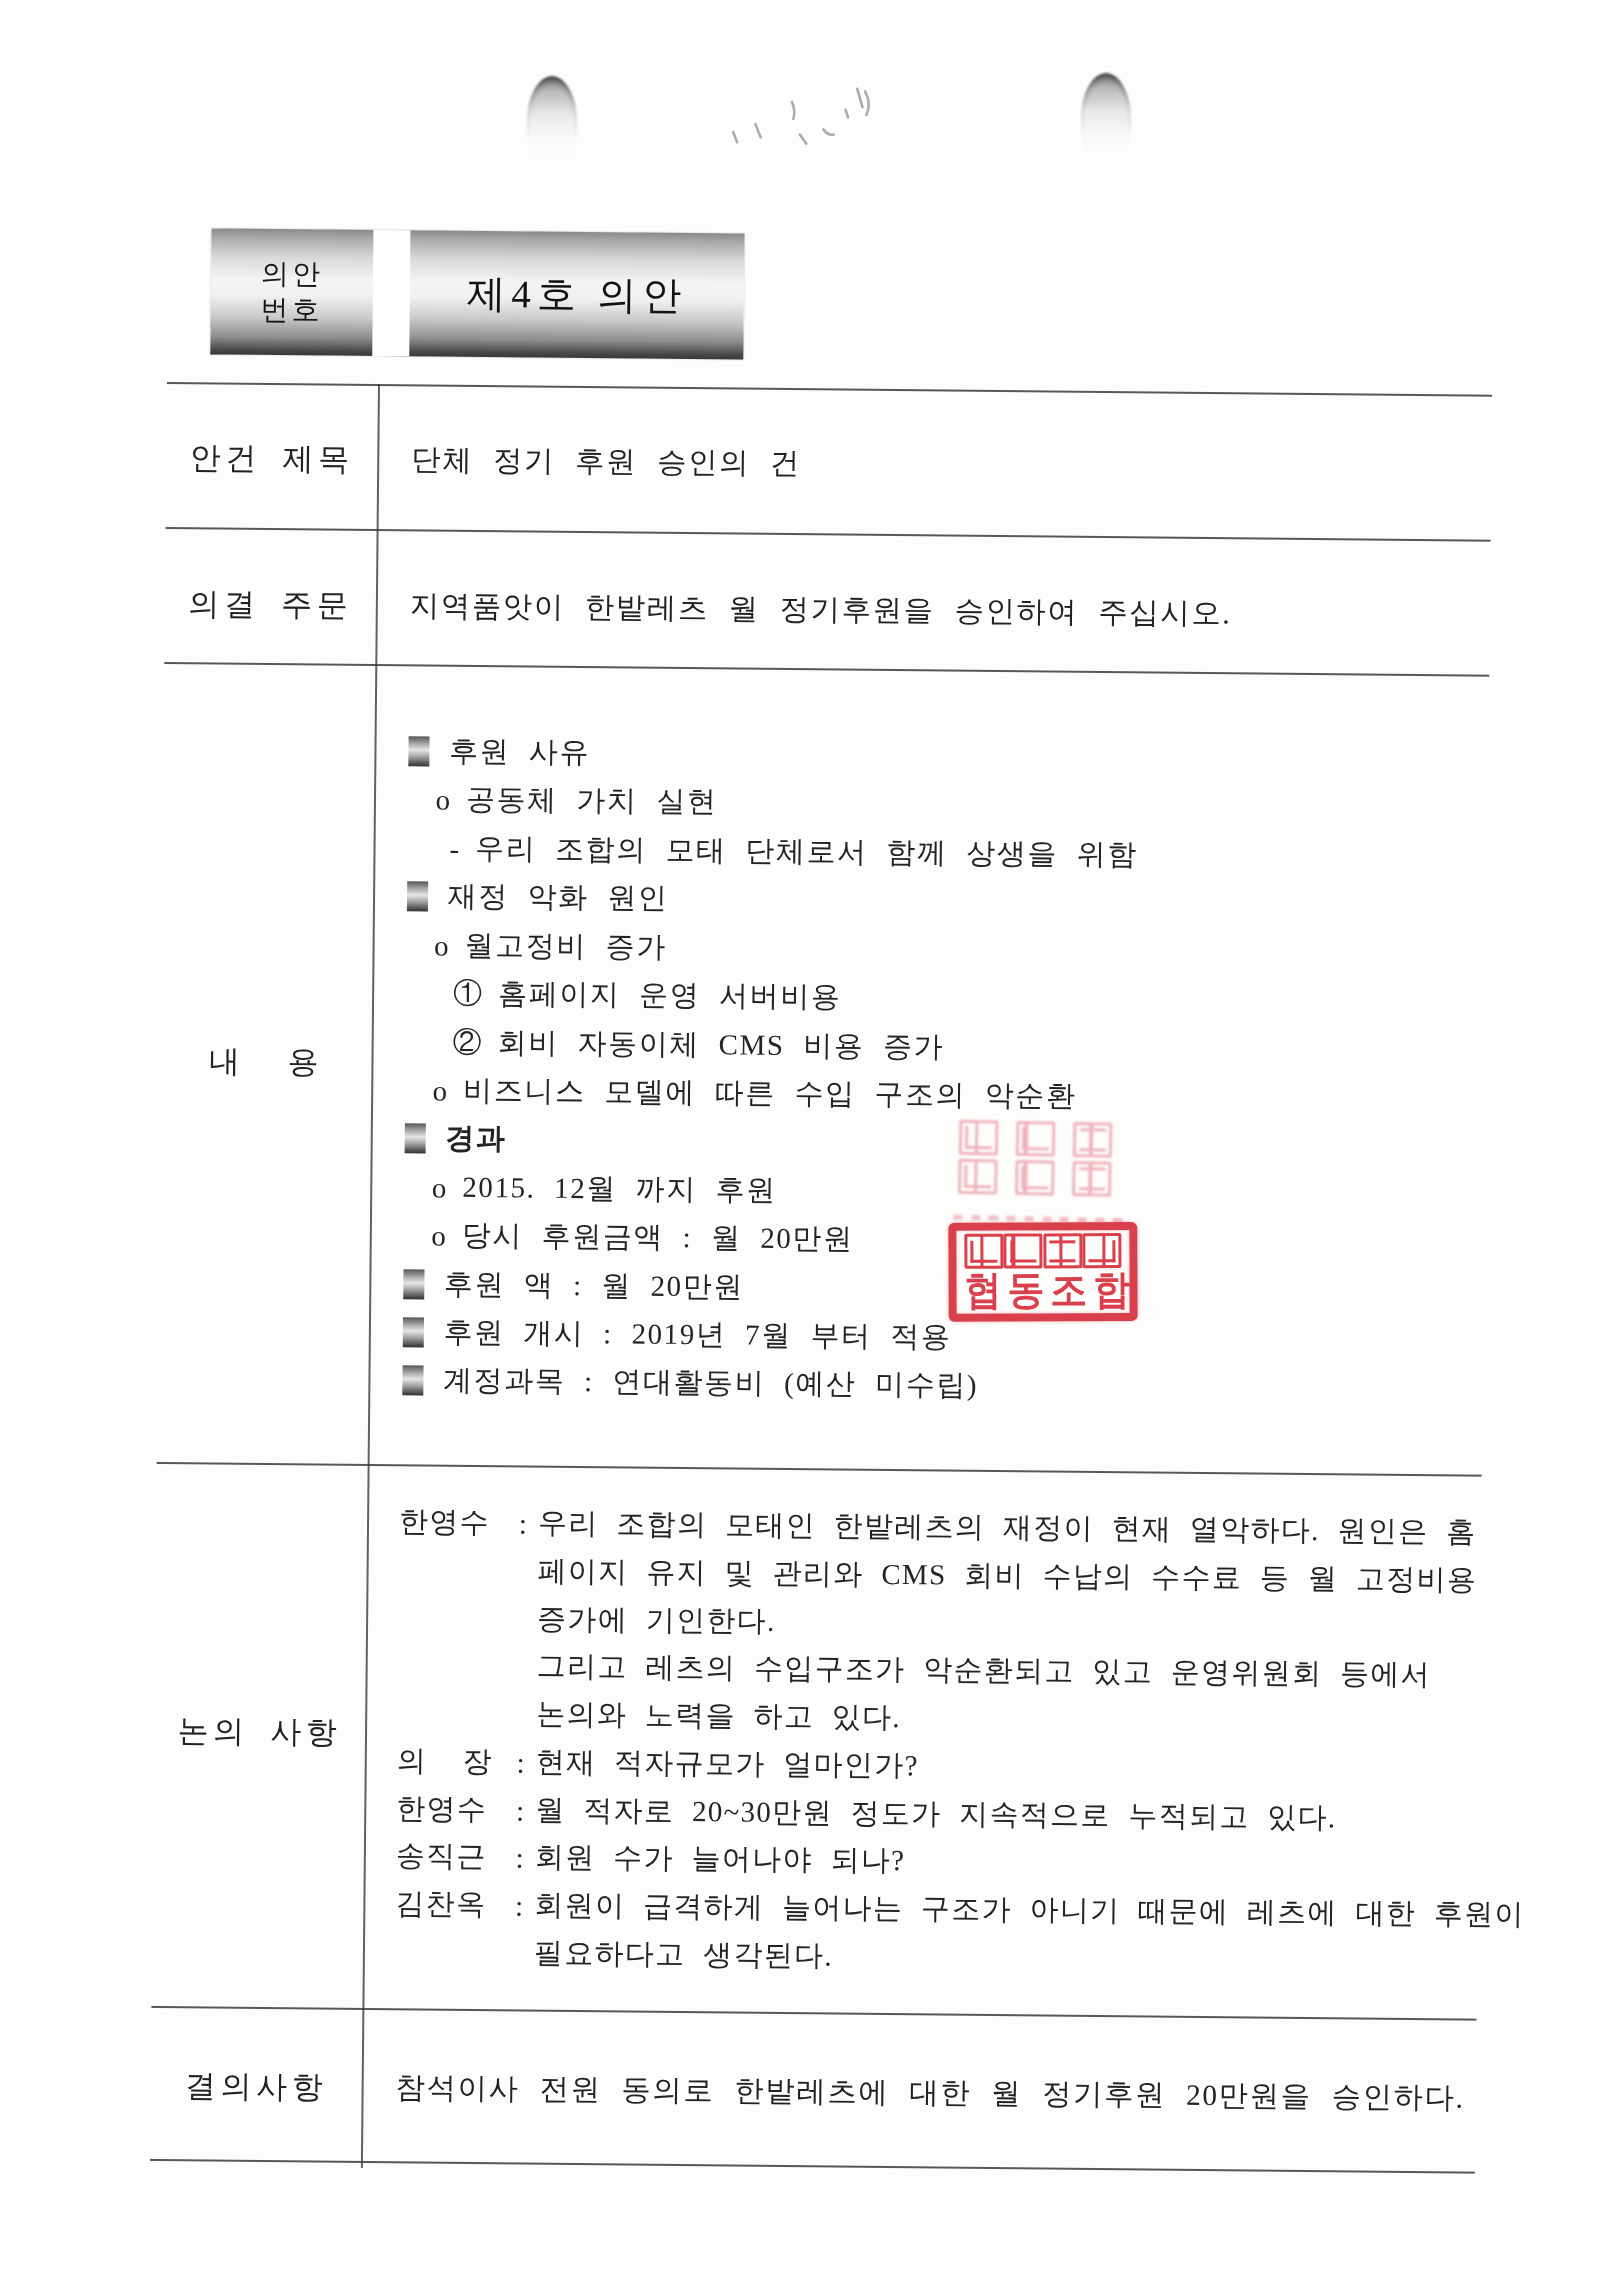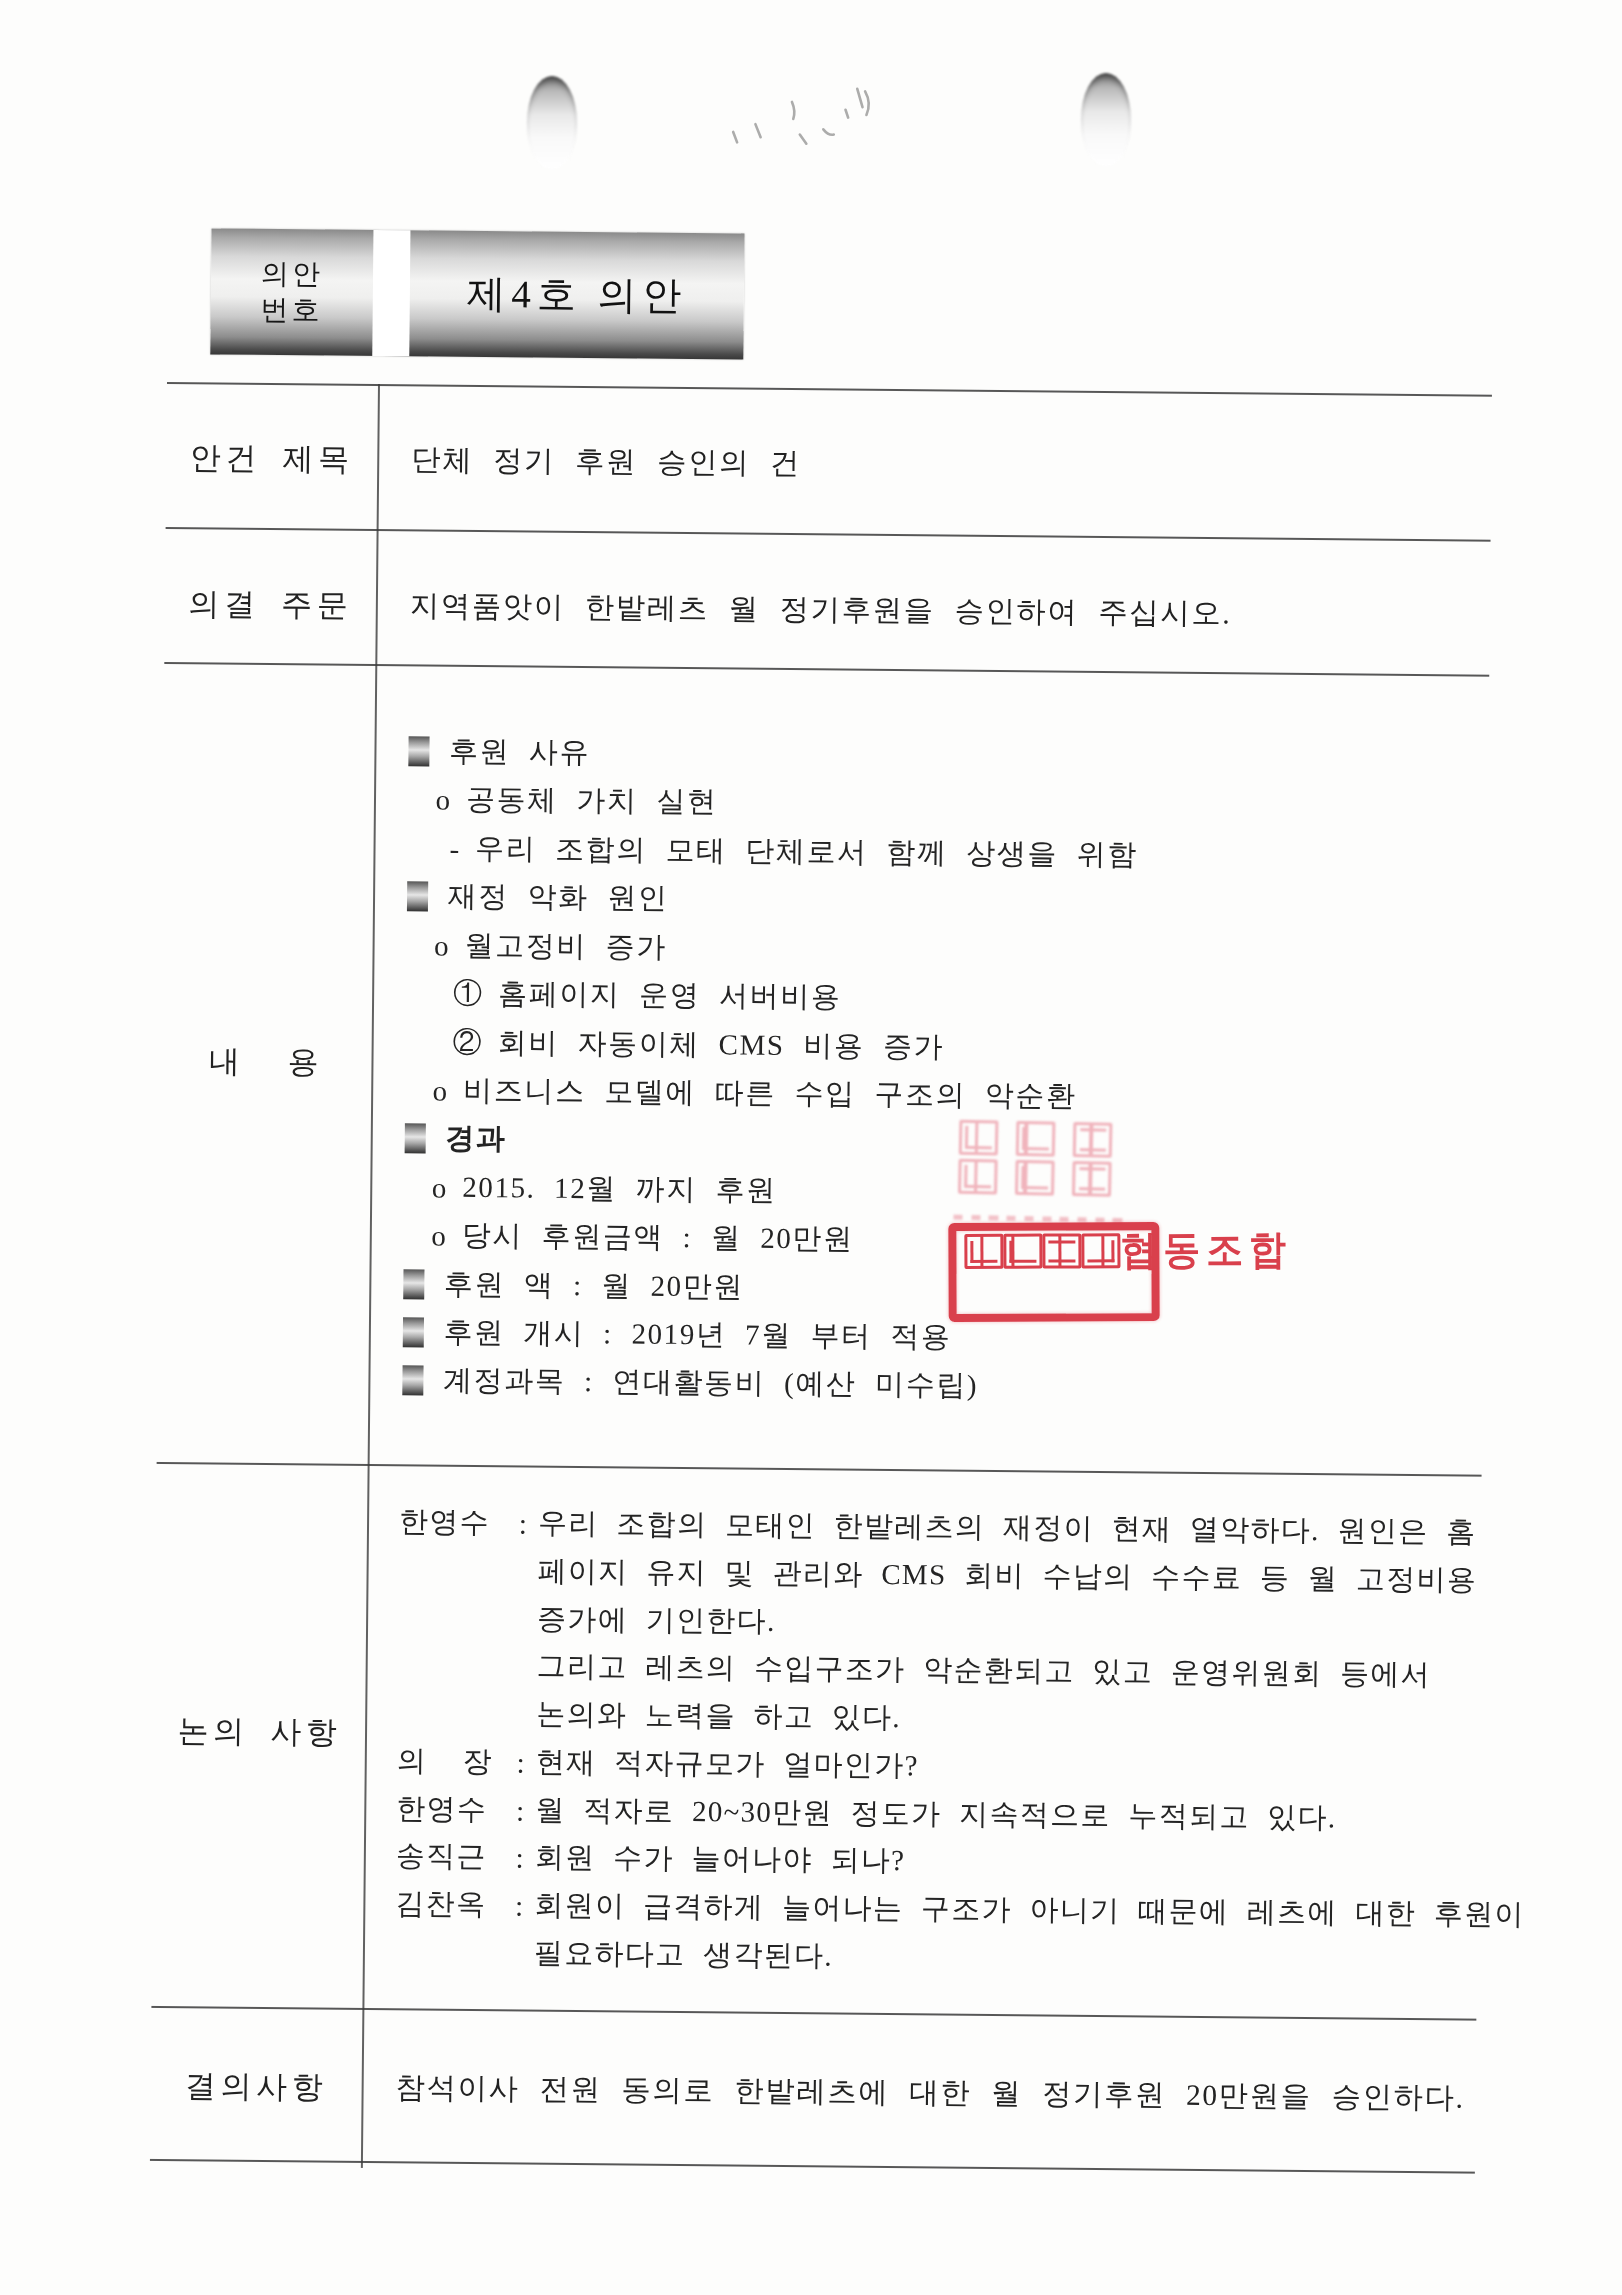--- a/index.html
+++ b/index.html
@@ -63,9 +63,9 @@
   .d-colon{display:inline-block;width:29px;text-align:center;}
   
   .seal{
-    position:absolute;left:957px;top:1214px;width:211px;height:99px;box-sizing:border-box;
+    position:absolute;left:957px;top:1214px;width:189px;height:99px;box-sizing:border-box;
     border:8.5px solid #d6303e;border-radius:5.9px;transform:rotate(-0.8deg);
-    display:flex;flex-direction:row;justify-content:space-between;padding:3.3px 7.9px 4.6px;
+    display:flex;flex-direction:column;justify-content:space-between;padding:3.3px 7.9px 4.6px;
     color:#d6303e;opacity:.92;box-shadow:0 0 3.9px rgba(214,48,62,.35), inset 0 0 3.9px rgba(214,48,62,.35);
   }
   .seal-row-glyphs{display:flex;justify-content:space-between;}

